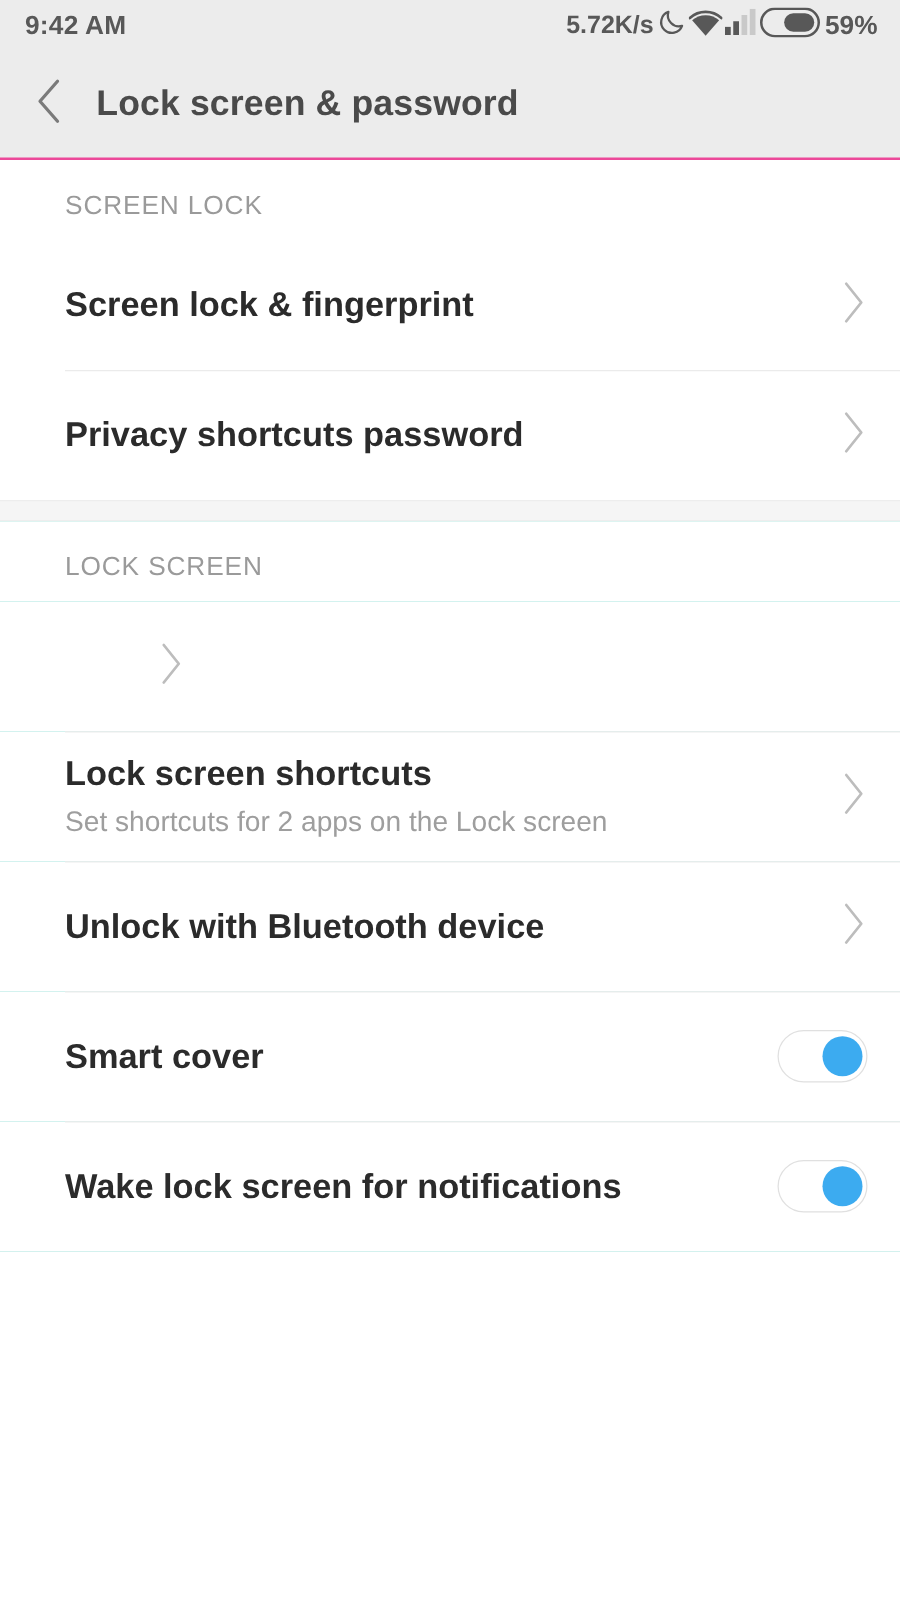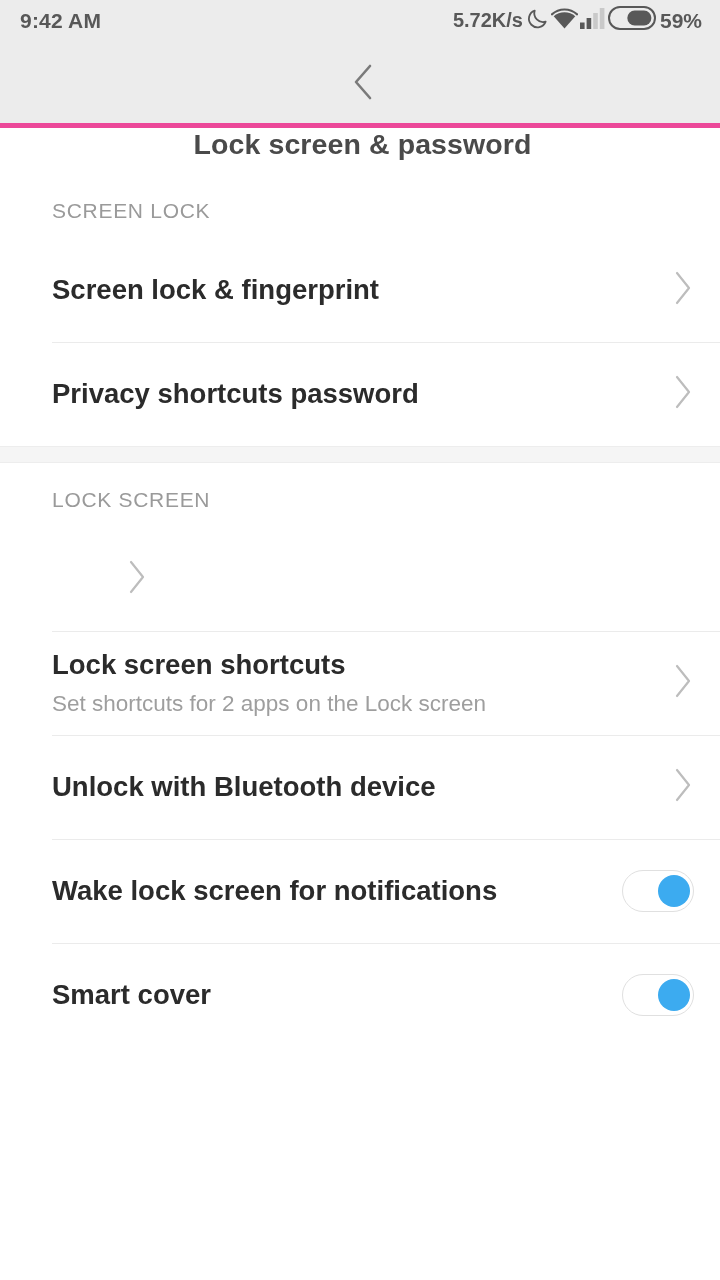--- a/index.html
+++ b/index.html
@@ -68,9 +68,8 @@
     background: #ececec;
     display: flex;
     align-items: center;
-    border-bottom: 5px solid #ec4899;
-    box-sizing: border-box;
-    flex-direction: column;
+    border-bottom: 2px solid #ec4899;
+    box-sizing: border-box;
   }
   .back-btn {
     width: 64px;

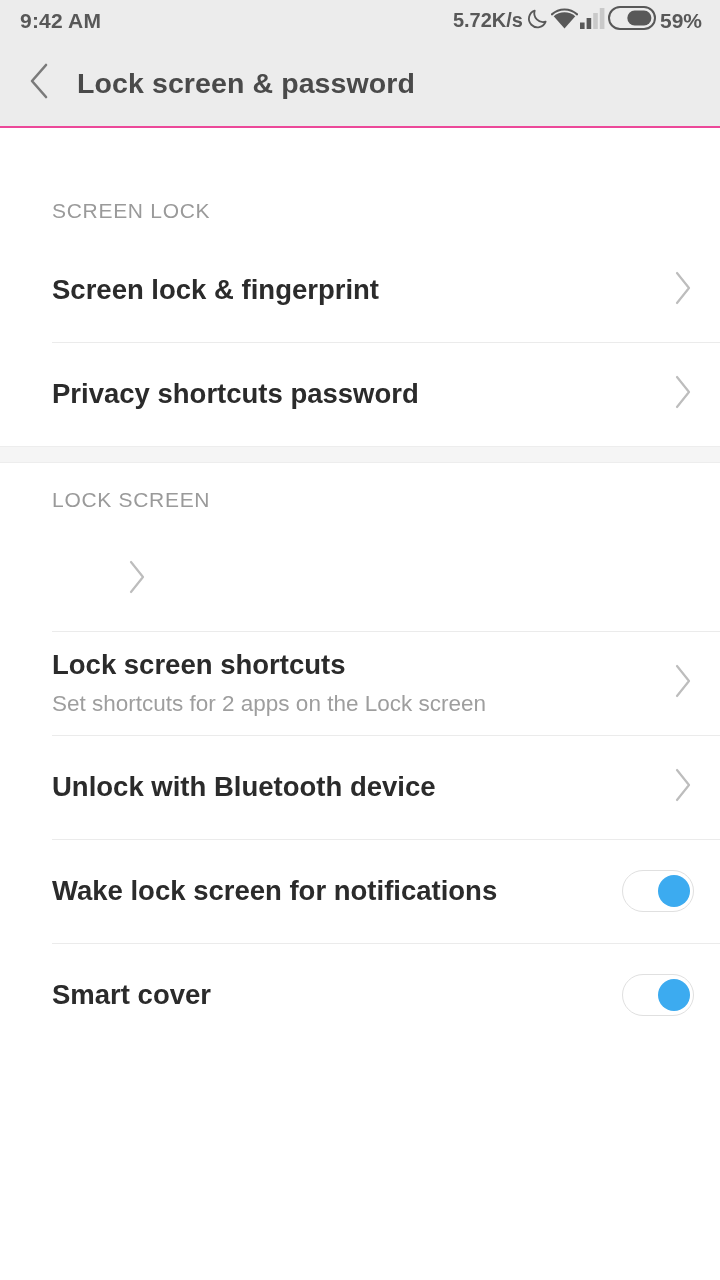--- a/index.html
+++ b/index.html
@@ -89,7 +89,7 @@
   }
 
   
-  .list { background: #14b8a6; margin-top: 46px; }
+  .list { background: #14b8a6; }
 
   .section-gap {
     height: 17px;

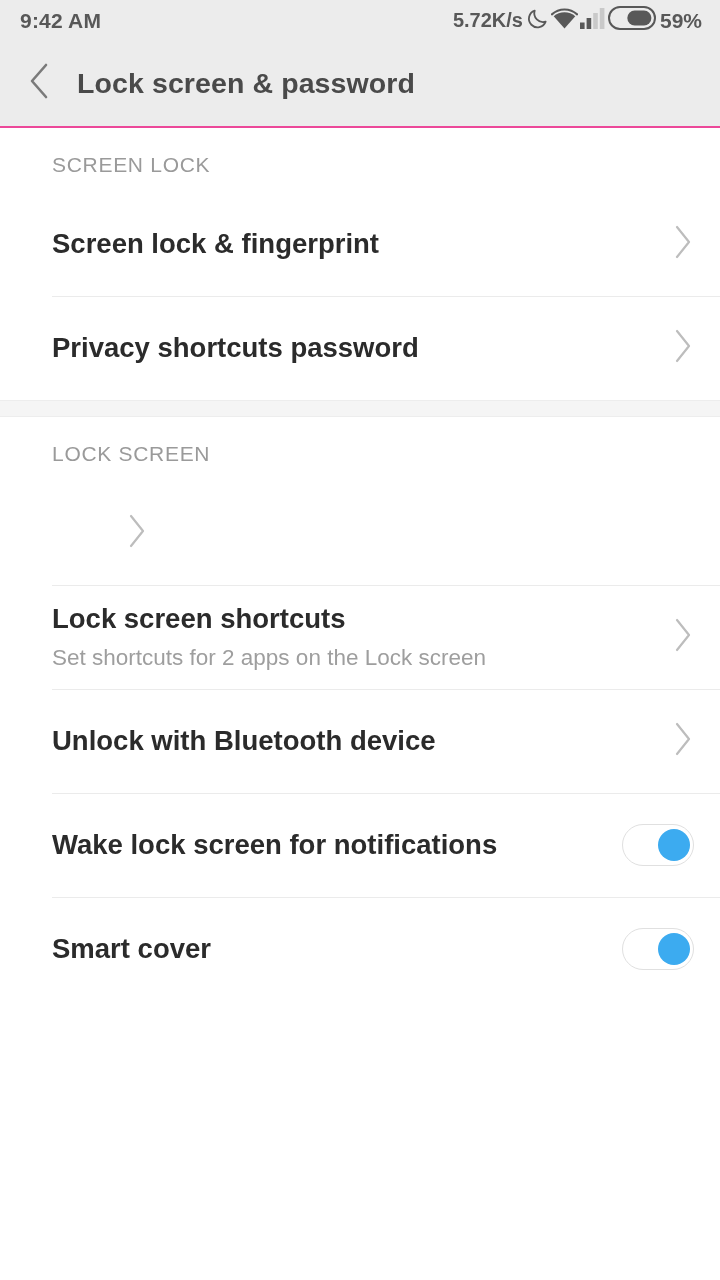--- a/index.html
+++ b/index.html
@@ -296,7 +296,7 @@
       </div>
       <div class="row">
         <div class="row-text">
-          <div class="row-title">Wake lock screen for notifications</div>
+          <div class="row-title">Smart cover</div>
         </div>
         <div class="row-accessory">
           <div class="switch on">
@@ -306,7 +306,7 @@
       </div>
       <div class="row">
         <div class="row-text">
-          <div class="row-title">Smart cover</div>
+          <div class="row-title">Wake lock screen for notifications</div>
         </div>
         <div class="row-accessory">
           <div class="switch on">

